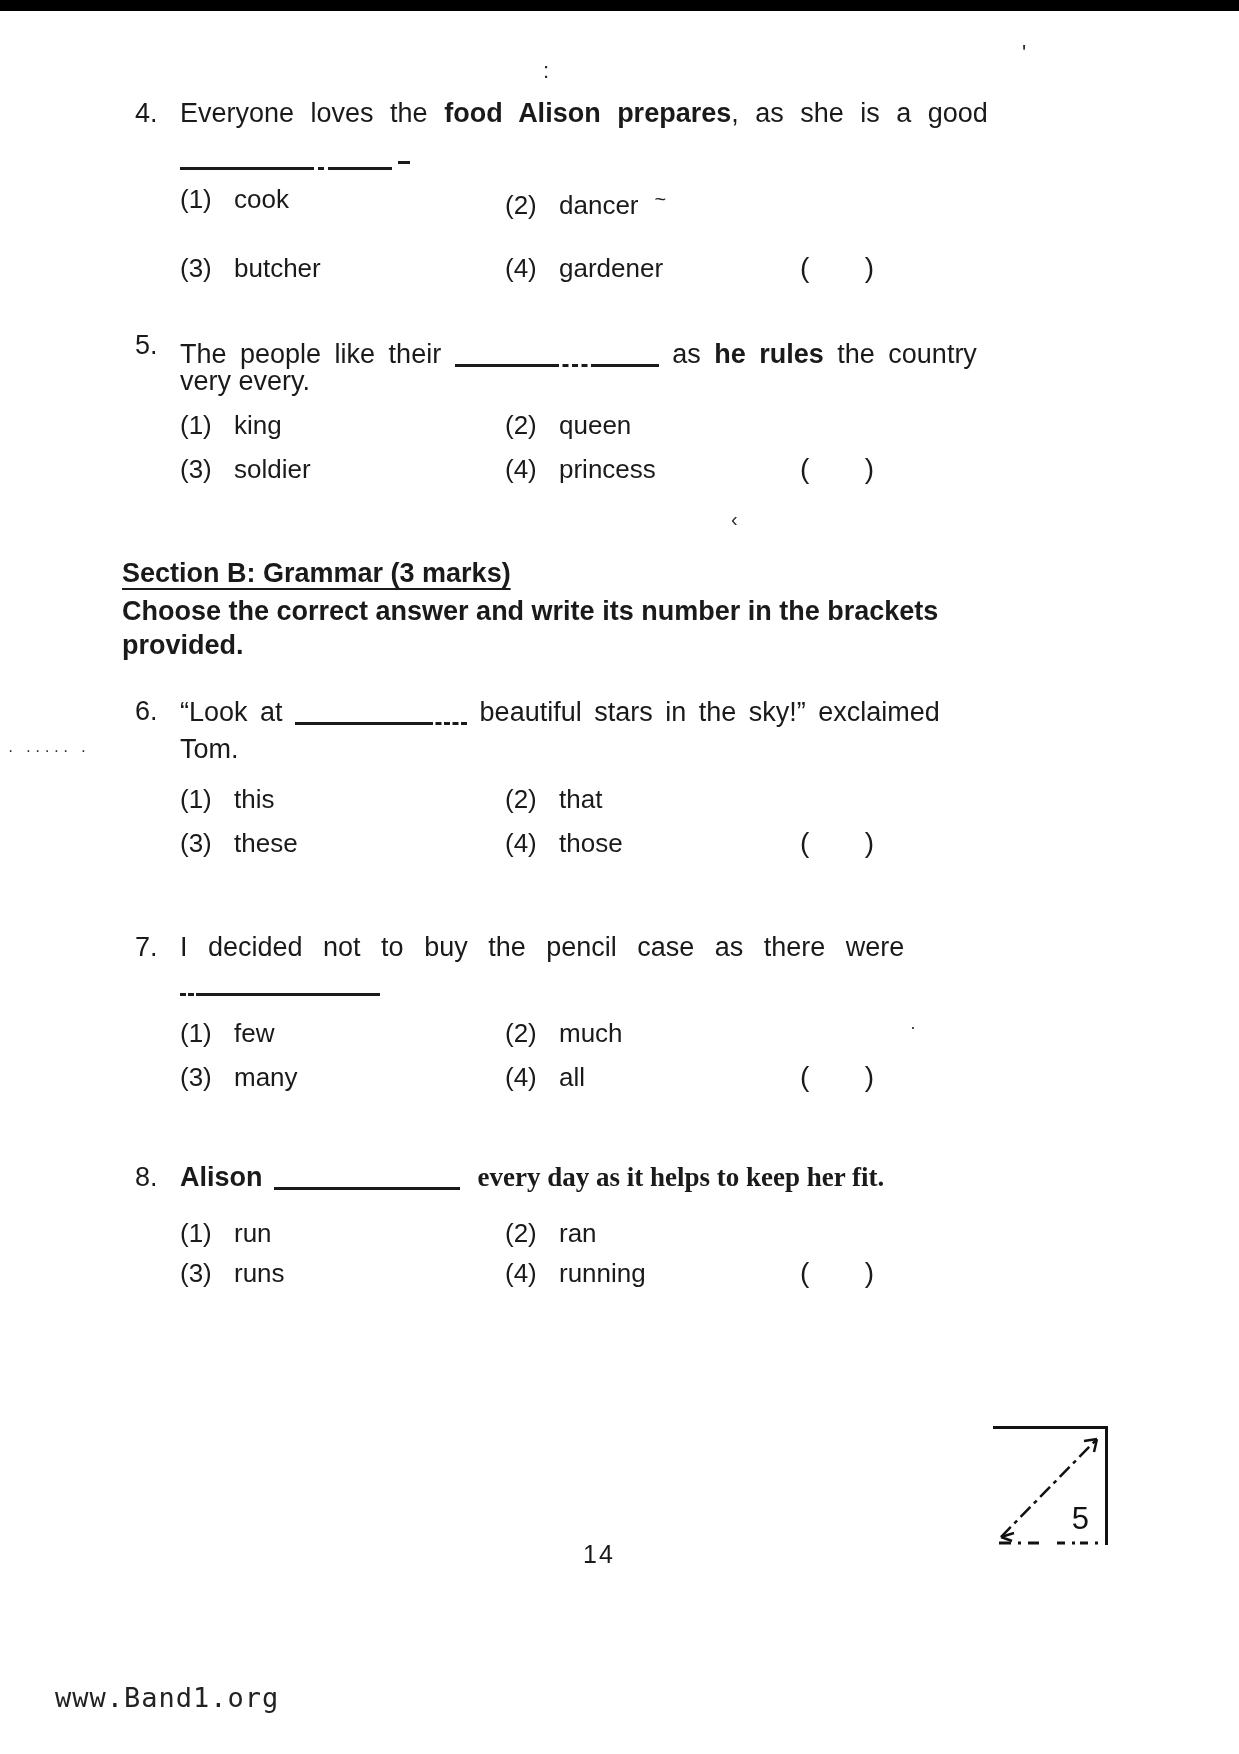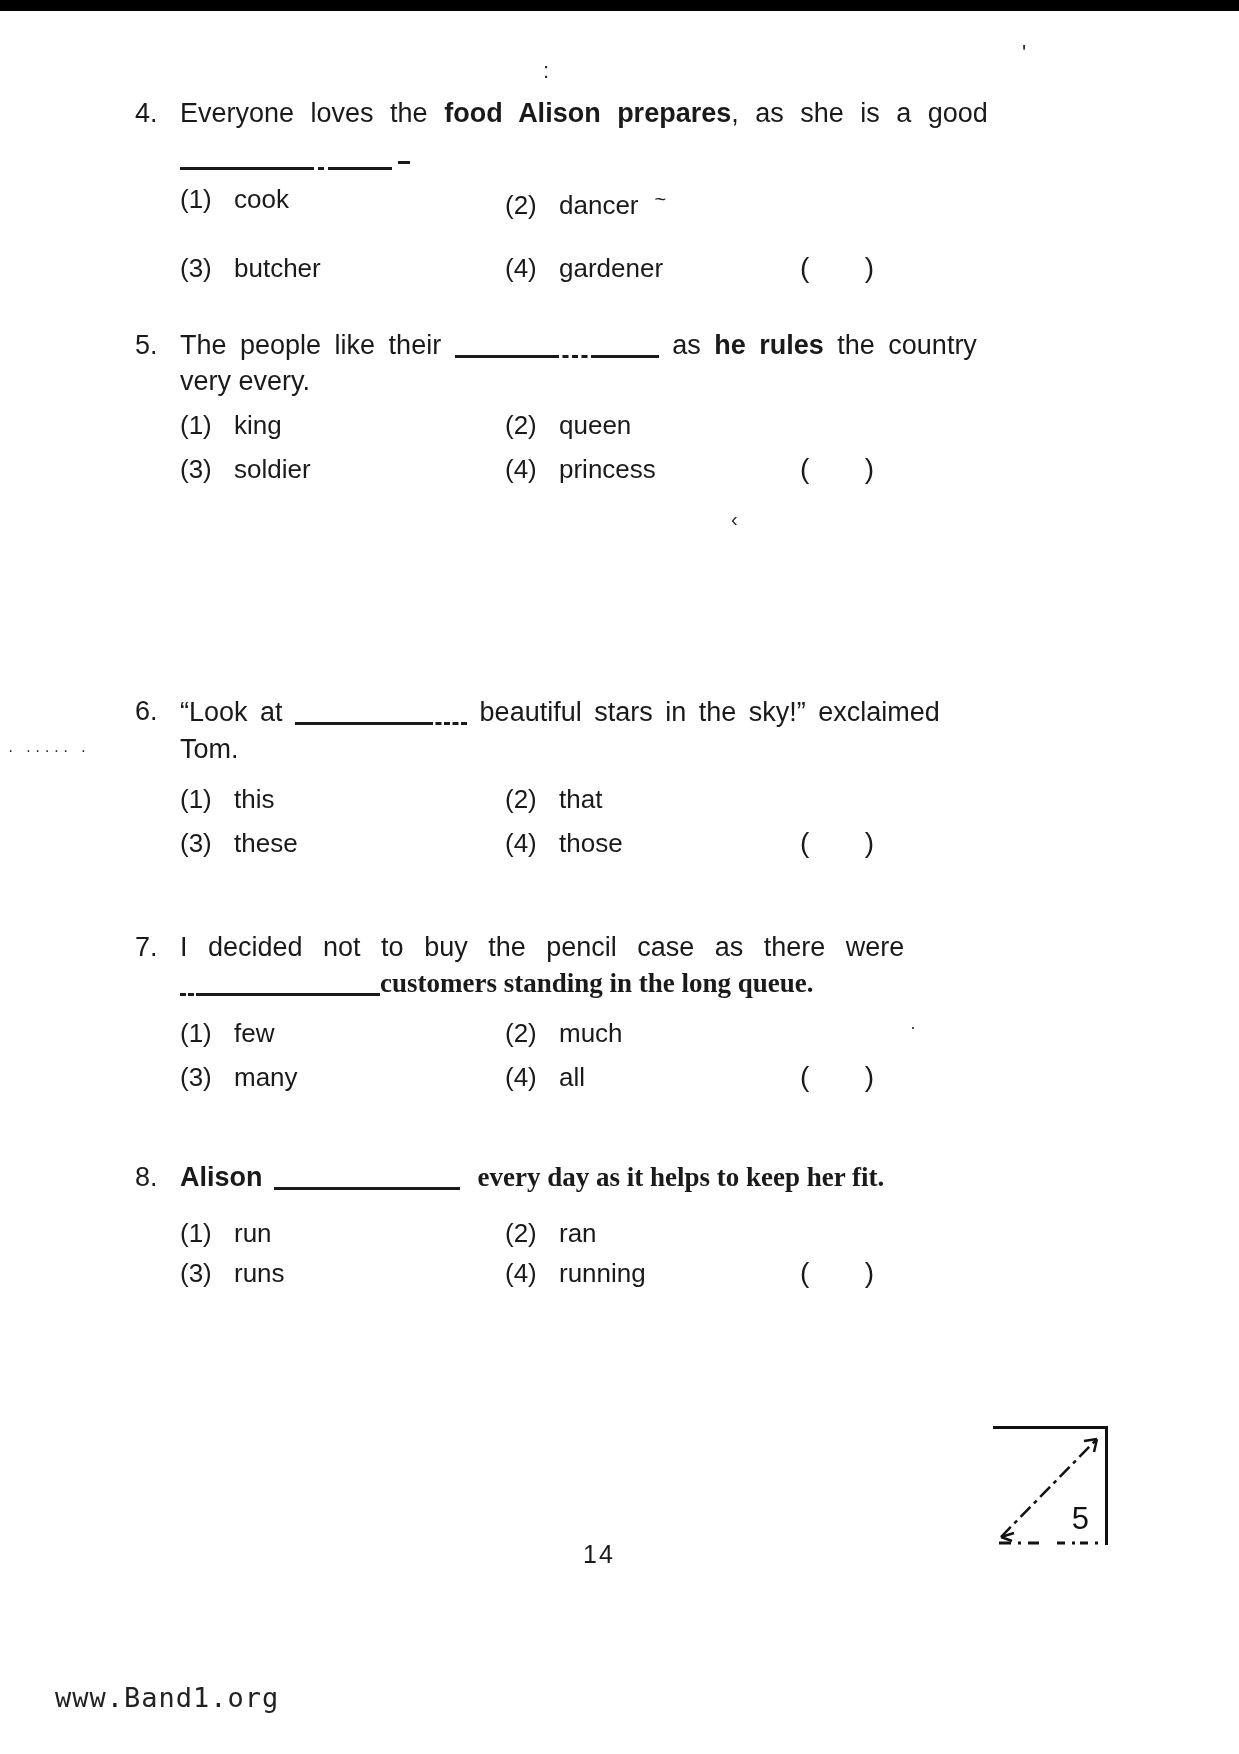--- a/index.html
+++ b/index.html
@@ -88,7 +88,7 @@
   <div class="q" style="top:330px;">
     <span class="qnum">5.</span>
     <div class="qbody">
-      <div class="qline ws6" style="top:0;">
+      <div class="qline ws6" style="top:9px;">
         <span>The people like their</span>
         <span class="bl" style="width:98px;"></span><span class="bld" style="width:44px;"></span><span class="bl" style="width:62px;"></span>
         <span>as</span>

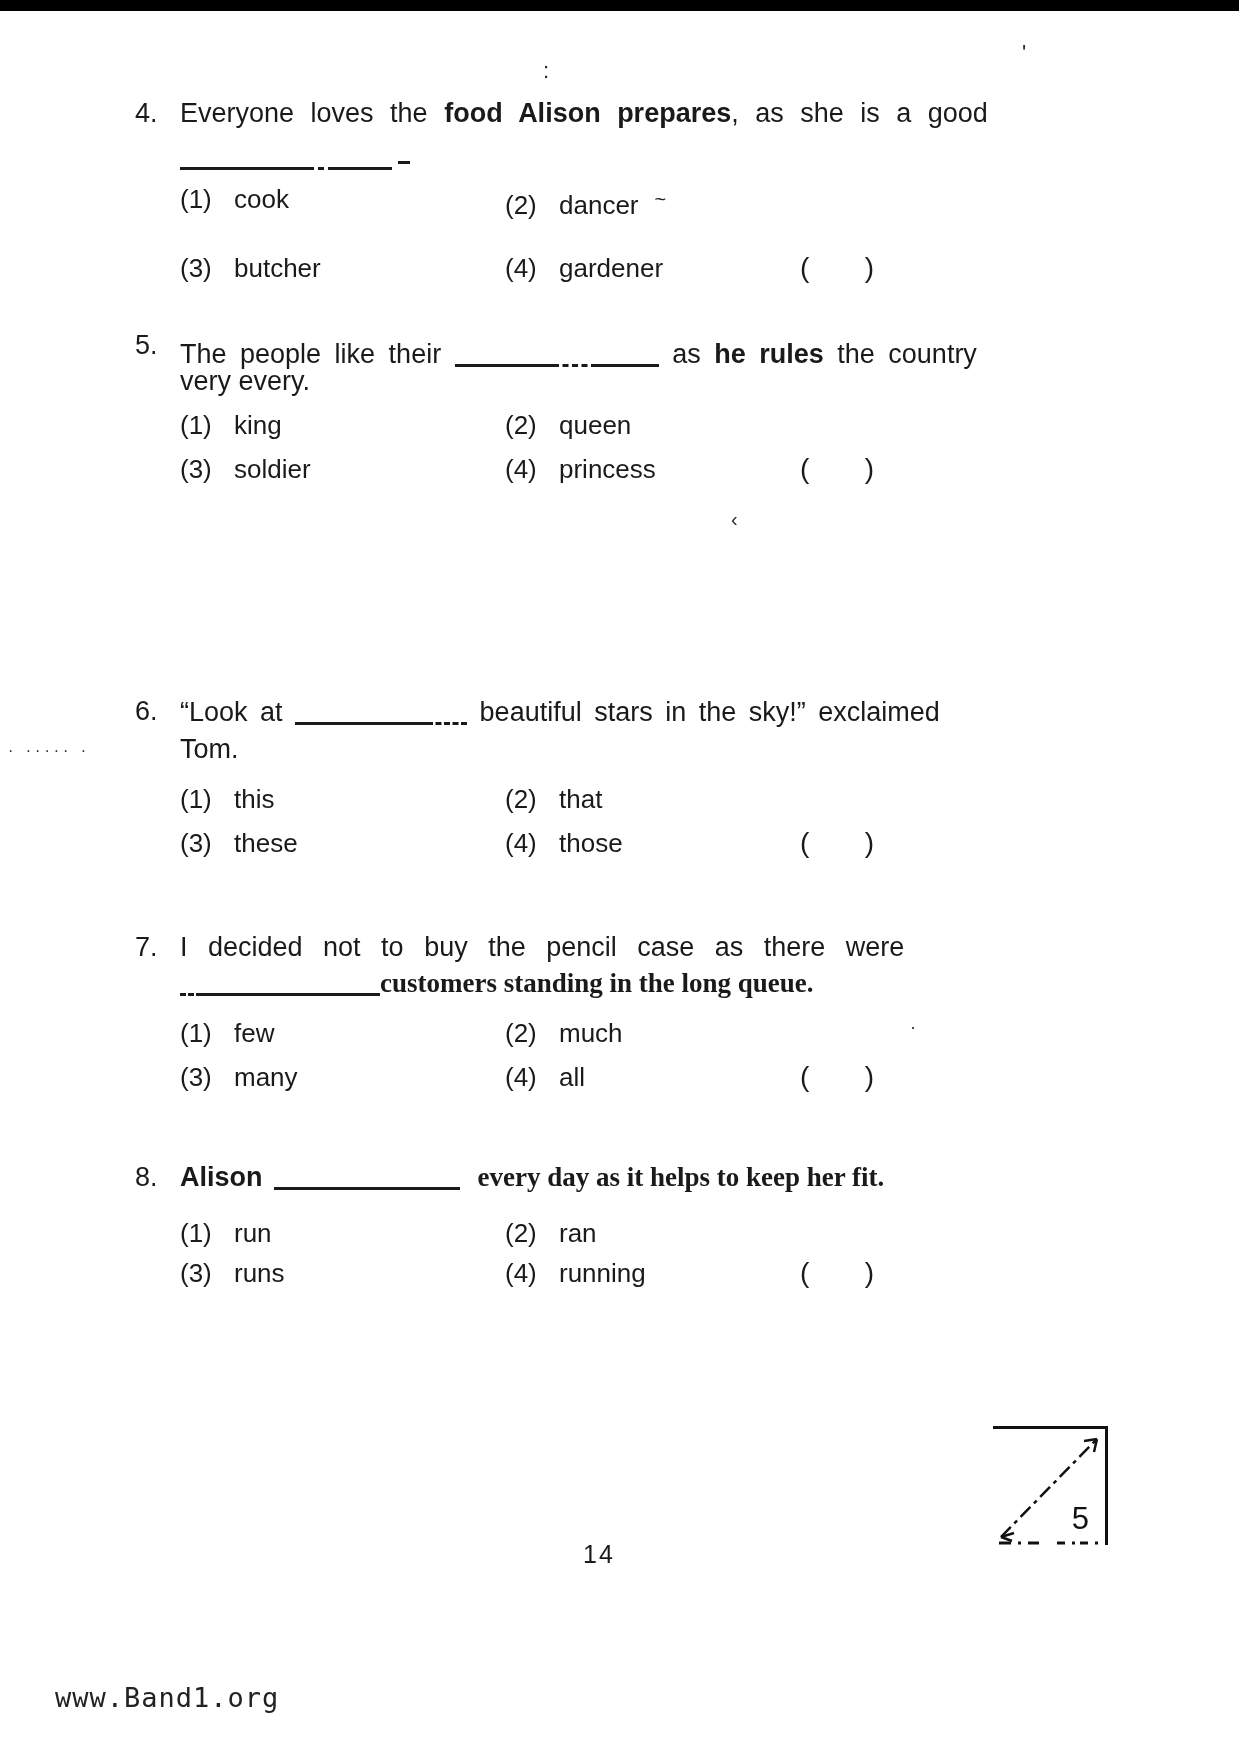--- a/index.html
+++ b/index.html
@@ -113,6 +113,11 @@
 
   <span class="speck" style="left:731px; top:508px; font-size:20px;">‹</span>
 
+  <div class="section">
+    <div class="section-heading">Section B: Grammar (3 marks)</div>
+    <div class="instr" style="top:38px;">Choose the correct answer and write its number in the brackets</div>
+    <div class="instr" style="top:72px;">provided.</div>
+  </div>
 
   <div class="q" style="top:696px;">
     <span class="qnum">6.</span>

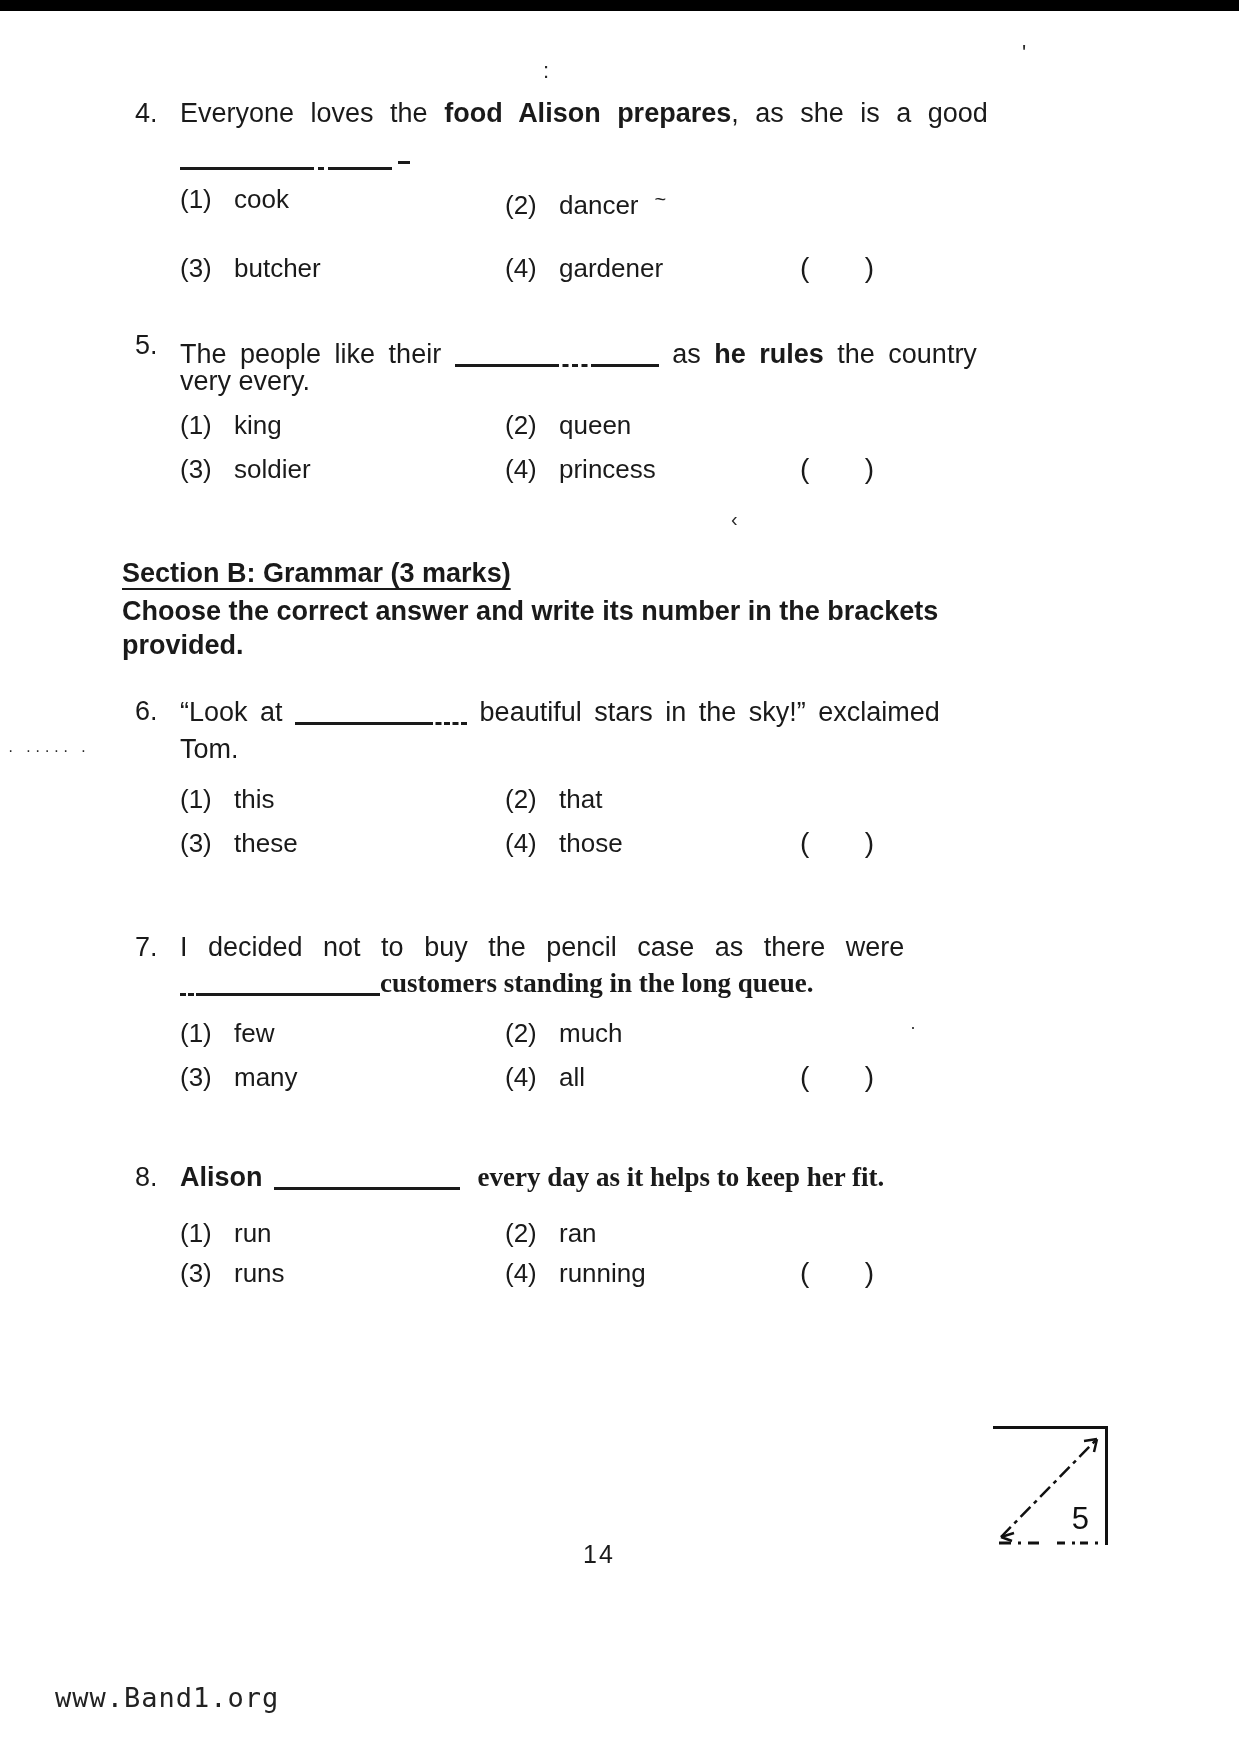--- a/index.html
+++ b/index.html
@@ -150,7 +150,7 @@
     <div class="qbody">
       <div class="qline ws13" style="top:0;">I decided not to buy the pencil case as there were</div>
       <div class="qline" style="top:36px;">
-        <span class="bld" style="width:22px;"></span><span class="bl" style="width:178px;"></span><span class="bs">customers standing in the long queue.</span>
+        <span class="bld" style="width:22px;"></span><span class="bl" style="width:178px;"></span>
       </div>
       <div class="optrow" style="top:86px;">
         <span class="opt c1"><span class="optnum">(1)</span><span>few</span></span>

